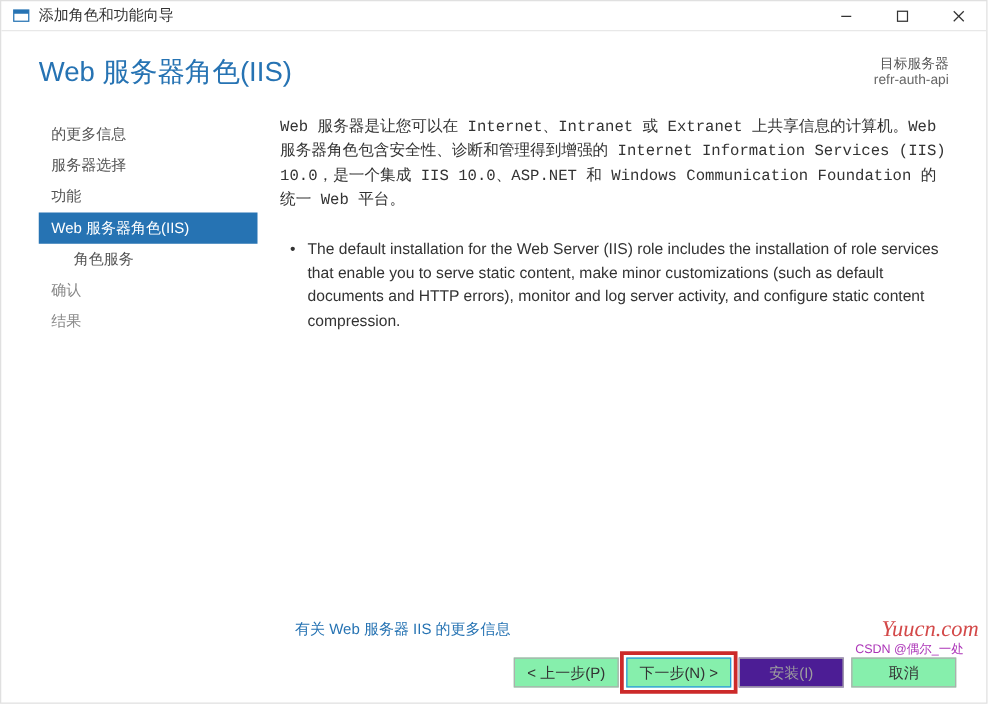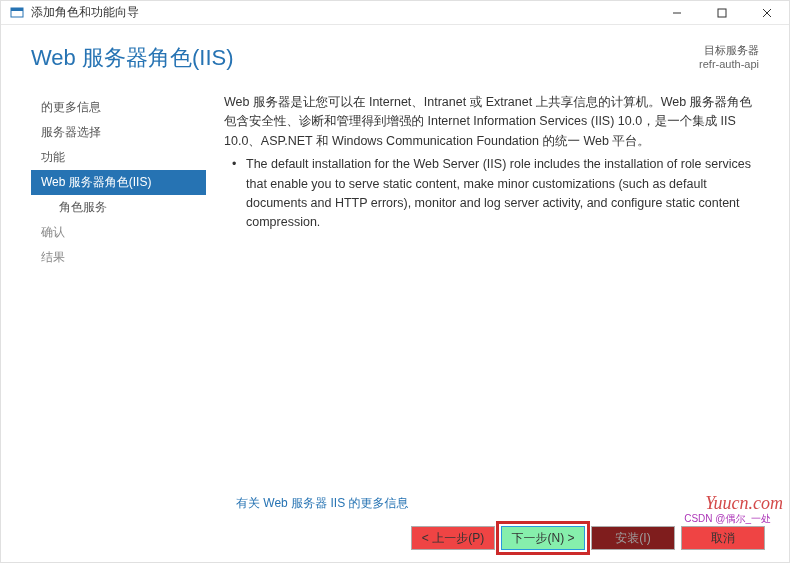--- a/index.html
+++ b/index.html
@@ -68,7 +68,7 @@
       color: #333;
       line-height: 1.55;
     }
-    .intro-para { margin-bottom: 4px; }
+    .intro-para { margin-bottom: 19px; font-family: Liberation Mono, monospace; }
     .bullet-list { list-style: none; padding-left: 12px; }
     .bullet-list li { position: relative; padding-left: 10px; margin-bottom: 8px; }
     .bullet-list li::before { content: "•"; position: absolute; left: -4px; }

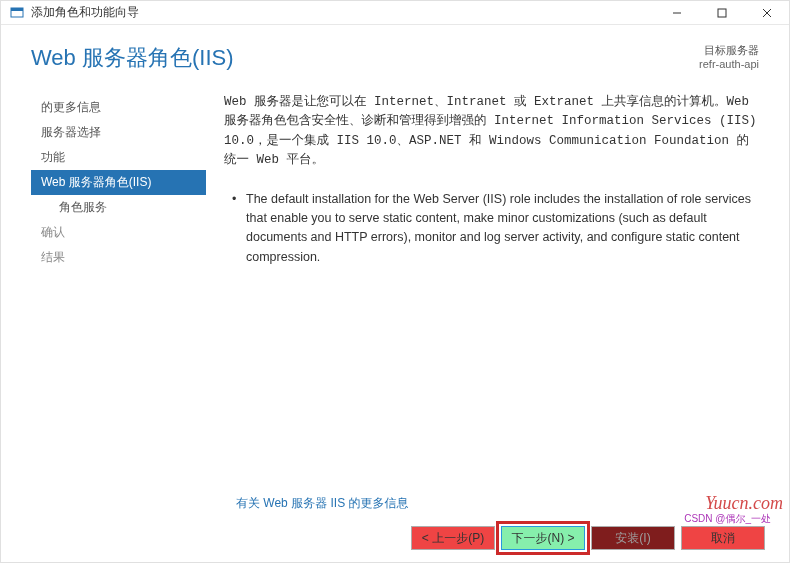--- a/index.html
+++ b/index.html
@@ -91,7 +91,7 @@
       min-width: 84px;
       height: 24px;
       border: 1px solid #adadad;
-      background: #ef4444;
+      background: #86efac;
       font-size: 12px;
       color: #333;
       display: inline-flex;

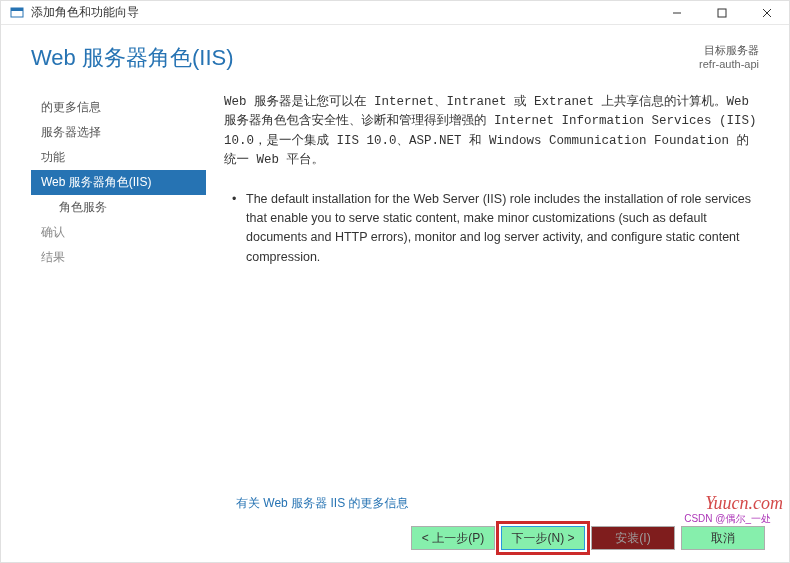--- a/index.html
+++ b/index.html
@@ -98,7 +98,7 @@
       align-items: center;
       justify-content: center;
     }
-    .btn.disabled { color: #9e9e9e; background: #7f1d1d; }
+    .btn.disabled { color: #9e9e9e; background: #4c1d95; }
     .btn.primary-highlight {
       outline: 3px solid #cc2a2a;
       outline-offset: 2px;

